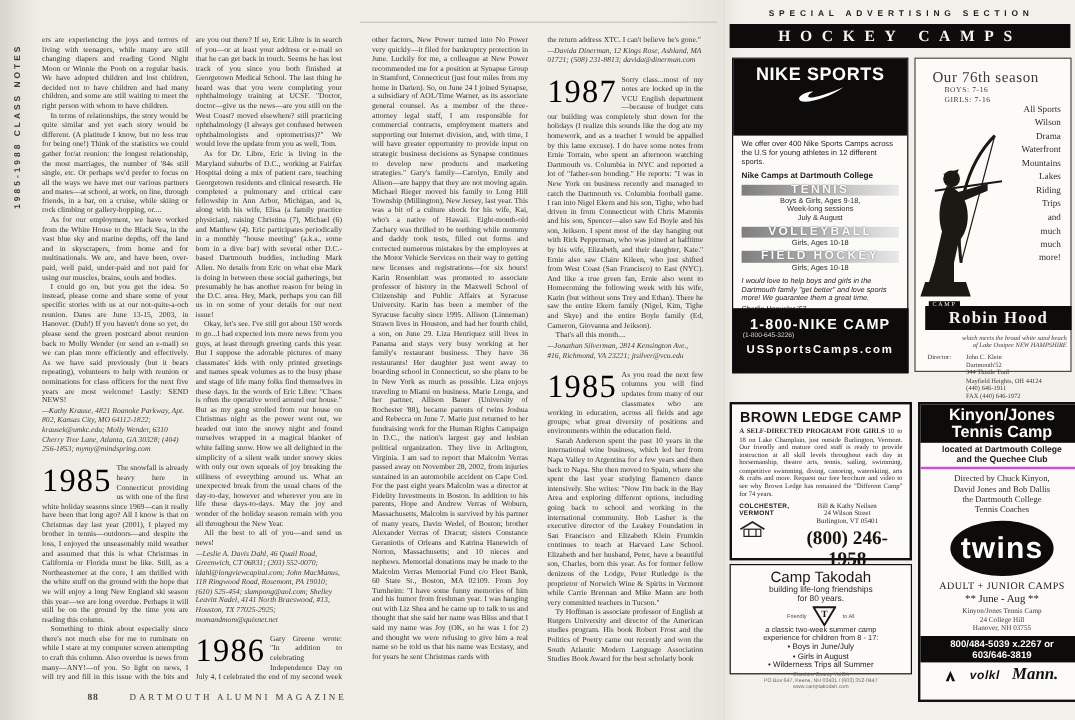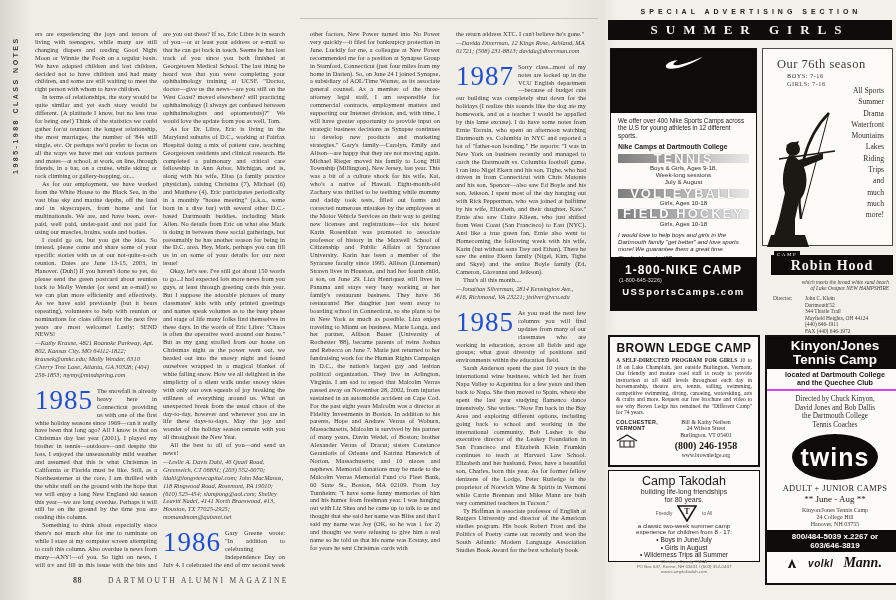--- a/index.html
+++ b/index.html
@@ -187,7 +187,7 @@
 </div>
 
 <div class="ad-kicker">SPECIAL ADVERTISING SECTION</div>
-<div class="ad-banner">SUMMER GIRLS</div>
+<div class="ad-banner">HOCKEY CAMPS</div>
 
 <div class="ad nike sans">
   <div class="nike-top">

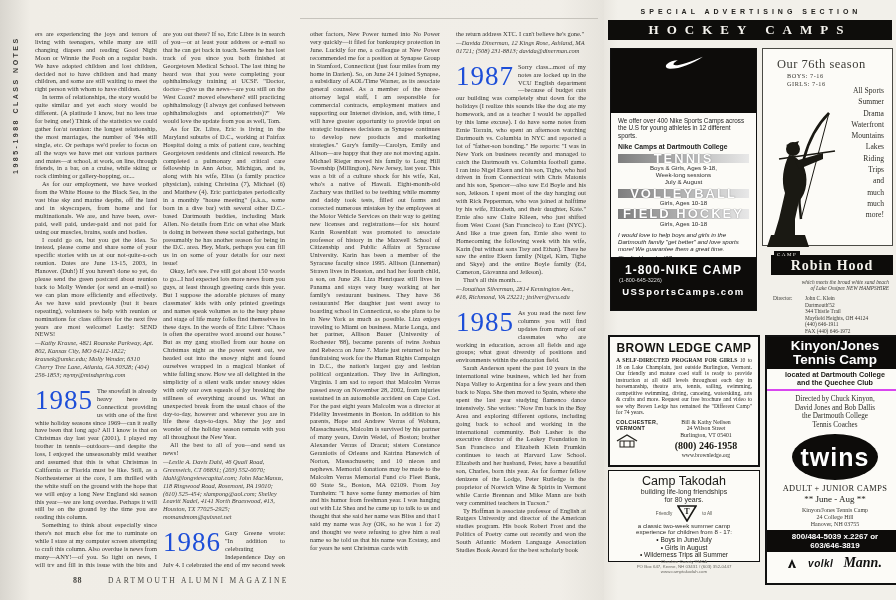--- a/index.html
+++ b/index.html
@@ -34,7 +34,7 @@
   .blk:first-child{text-indent:0;}
   .blk.sig{font-style:italic;text-align:left;text-indent:0;margin:1px 0 6px 0;color:#3a3935;}
   .blk.year{text-indent:0;margin-top:8px;}
-  .yr{float:left;font-size:27px;line-height:22px;letter-spacing:1px;color:#1d4ed8;
+  .yr{float:left;font-size:27px;line-height:22px;letter-spacing:1px;color:#000000;
     padding:2px 4px 0 0;font-family:"Liberation Serif","DejaVu Serif",serif;}
 
   

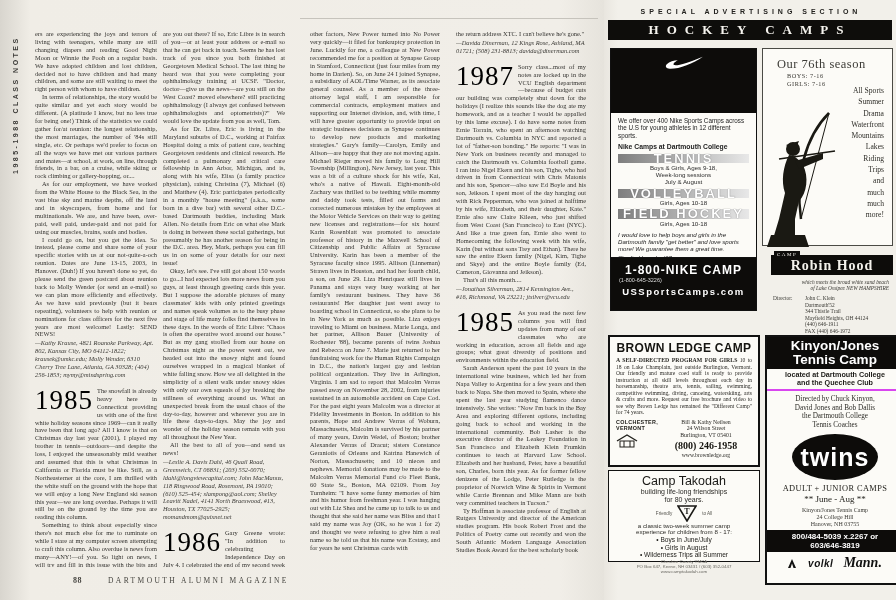--- a/index.html
+++ b/index.html
@@ -191,6 +191,7 @@
 
 <div class="ad nike sans">
   <div class="nike-top">
+    <div class="l1">NIKE SPORTS</div>
     <svg class="nike-swoosh" viewBox="0 0 60 20">
       <path fill="#fff" d="M59 1 C44 12 22 20 8 19.5 C2.5 19 0.5 15.5 3.5 12.5 C7.5 8.5 14.5 6.5 20.5 6.5 C14 10 12.5 13 15 14 C19.5 15.5 38 10 59 1 Z"></path>
     </svg>

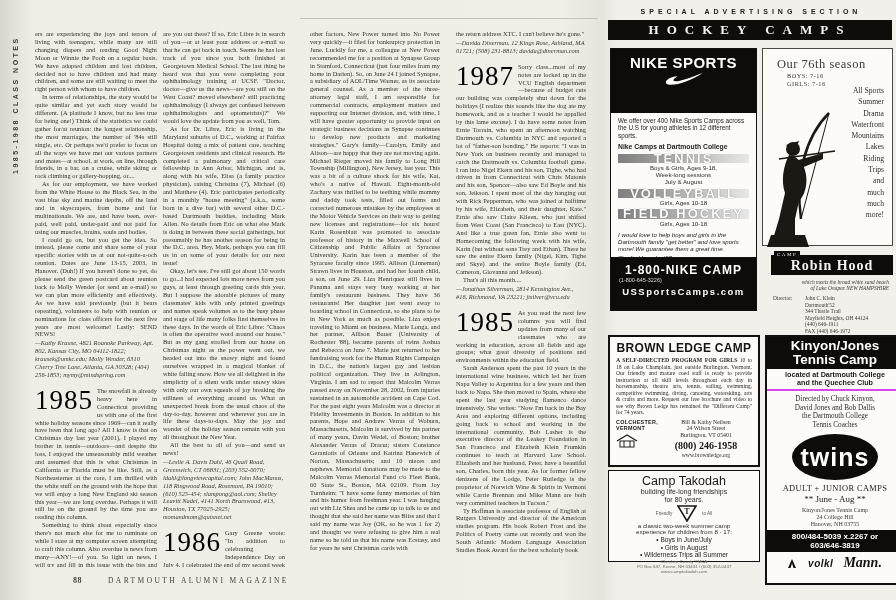--- a/index.html
+++ b/index.html
@@ -75,7 +75,7 @@
   .nike-web{font-size:9.5px;font-weight:bold;letter-spacing:1.5px;margin-top:3px;}
 
   
-  .robin{left:762px;top:48px;width:131px;height:198px;border:1px solid #4a4a45;}
+  .robin{left:762px;top:48px;width:131px;height:262px;border:1px solid #4a4a45;}
   .robin-season{font-size:12.5px;color:#3c3b36;text-align:left;padding:8px 0 0 14px;letter-spacing:.5px;}
   .robin-ages{font-size:6.3px;letter-spacing:.5px;padding-left:24px;line-height:7.5px;color:#3c3b36;}
   .robin-acts{position:absolute;right:8px;top:36px;text-align:right;font-size:7.6px;line-height:11.3px;color:#2f2e29;}

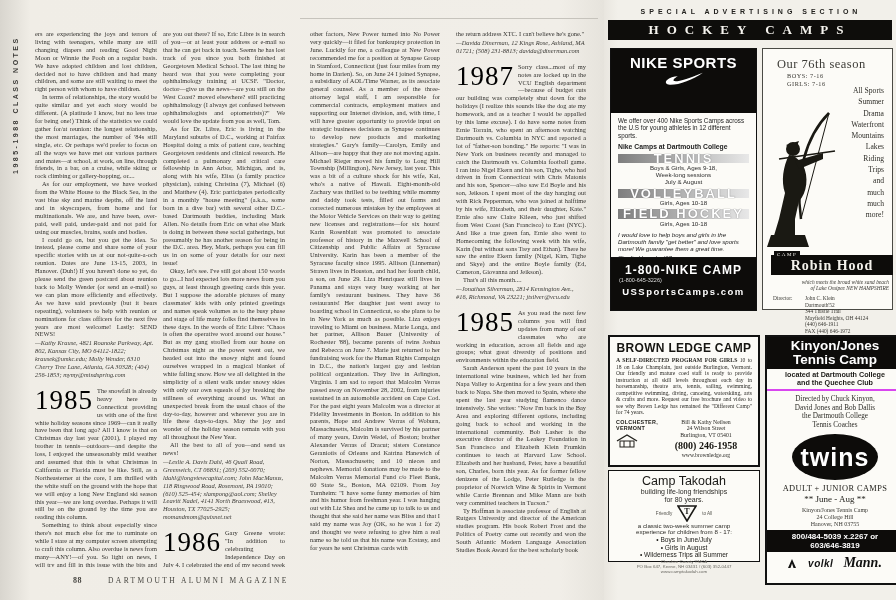--- a/index.html
+++ b/index.html
@@ -223,7 +223,7 @@
   <div class="robin-ages">GIRLS: 7-16</div>
   <div class="robin-acts">
       <div>All Sports</div>
-      <div>Summer</div>
+      <div>Wilson</div>
       <div>Drama</div>
       <div>Waterfront</div>
       <div>Mountains</div>

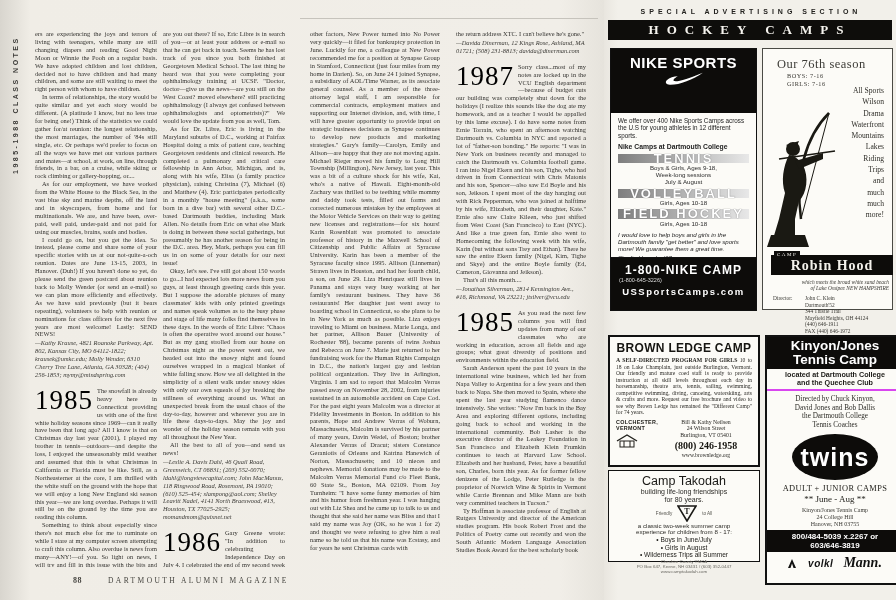--- a/index.html
+++ b/index.html
@@ -63,7 +63,7 @@
   .nike-body{padding:4px 7px 0 7px;font-size:6.3px;line-height:7.4px;color:#222;}
   .nike-sub{font-weight:bold;font-size:6.8px;margin:4px 0 3px 0;text-align:left;}
   .nike-prog{background:linear-gradient(90deg,#7e7e7e,#e8e8e8);color:#fff;font-weight:bold;
-    letter-spacing:2px;font-size:13px;text-align:center;padding:1px 4px;margin-top:3px;
+    letter-spacing:2px;font-size:10px;text-align:center;padding:1px 4px;margin-top:3px;
     text-shadow:0 0 1px #555;}
   .nike-det{text-align:center;font-size:6.2px;line-height:7.2px;margin-top:1px;color:#2b2b2b;}
   .nike-quote{font-style:italic;font-size:6.1px;line-height:7px;margin-top:4px;}

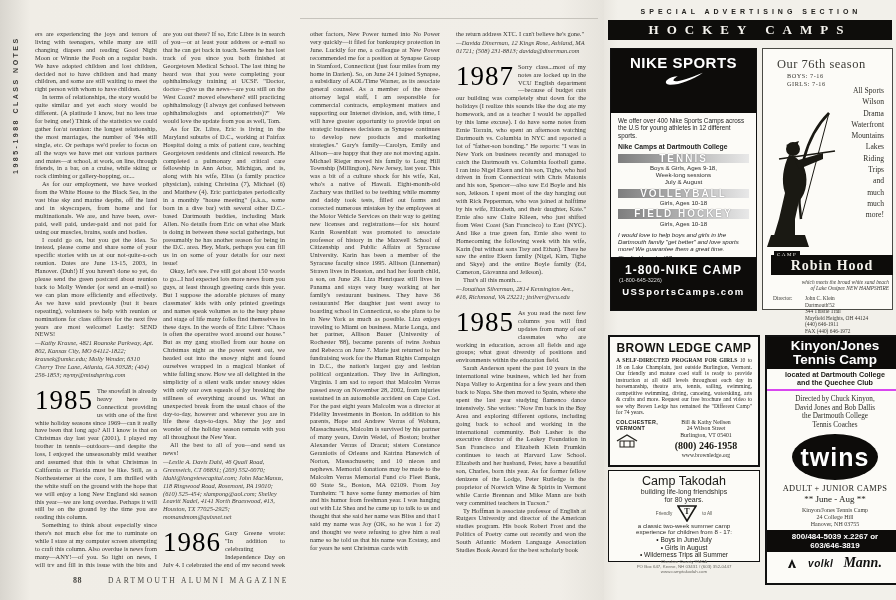--- a/index.html
+++ b/index.html
@@ -102,7 +102,7 @@
     font-family:"Liberation Sans","DejaVu Sans",sans-serif;color:#22211d;}
   .brown-right{flex:1;text-align:center;}
   .brown-contact{font-size:5.8px;line-height:6.6px;color:#2c2b27;}
-  .brown-phone{font-size:10px;font-weight:bold;margin-top:2px;color:#15140f;}
+  .brown-phone{font-size:16px;font-weight:bold;margin-top:2px;color:#15140f;}
   .brown-web{font-size:5.6px;margin-top:1px;color:#2c2b27;}
 
   

